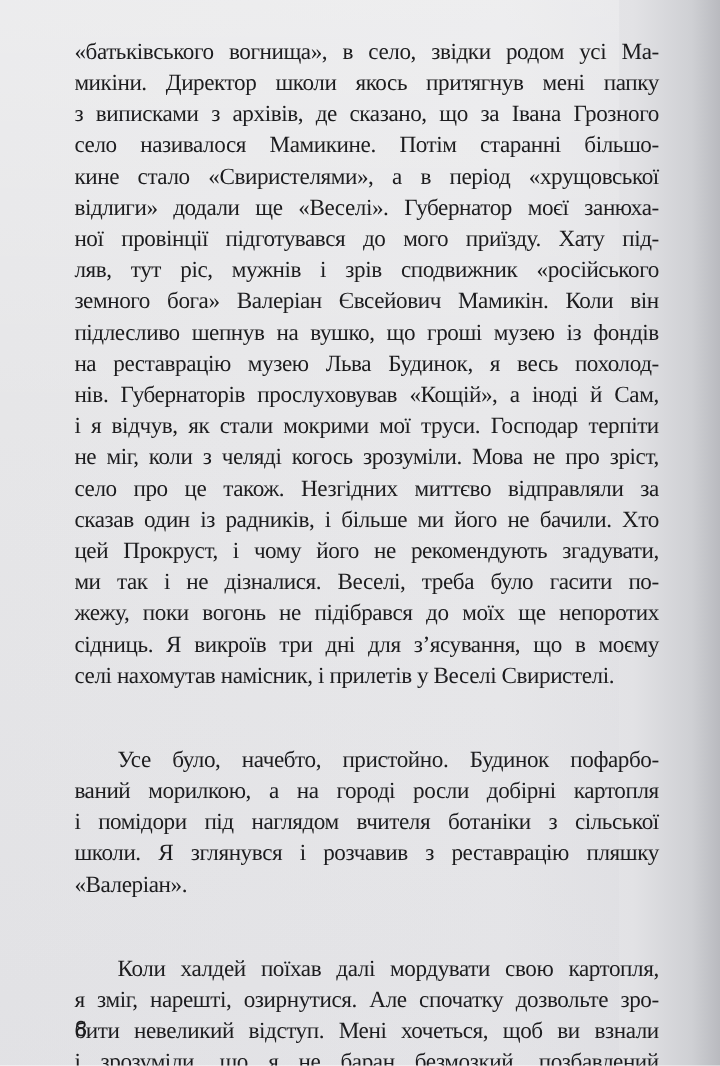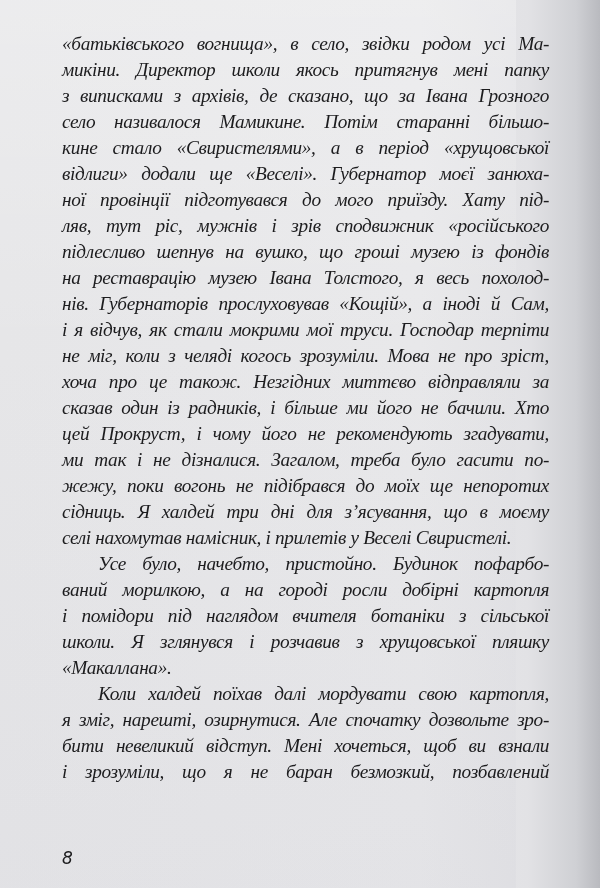--- a/index.html
+++ b/index.html
@@ -13,7 +13,6 @@
   .page {
     position: absolute; left: 0; top: 0; width: 516px; height: 888px;
     background: linear-gradient(to bottom, rgba(255,255,255,0.25) 0%, rgba(255,255,255,0) 40%, rgba(200,200,210,0.15) 100%);
-    font-style: italic;
   }
   .text-block {
     position: absolute; left: 62px; top: 31px; width: 487px;

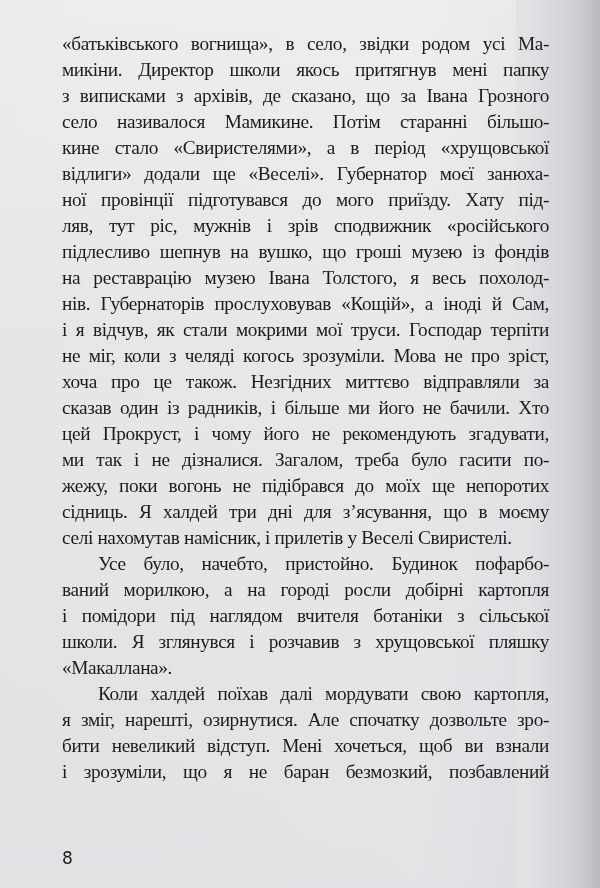--- a/index.html
+++ b/index.html
@@ -49,6 +49,7 @@
     <span class="line">відлиги» додали ще «Веселі». Губернатор моєї занюха-</span>
     <span class="line">ної провінції підготувався до мого приїзду. Хату під-</span>
     <span class="line">ляв, тут ріс, мужнів і зрів сподвижник «російського</span>
+    <span class="line">земного бога» Валеріан Євсейович Мамикін. Коли він</span>
     <span class="line">підлесливо шепнув на вушко, що гроші музею із фондів</span>
     <span class="line">на реставрацію музею Івана Толстого, я весь похолод-</span>
     <span class="line">нів. Губернаторів прослуховував «Кощій», а іноді й Сам,</span>

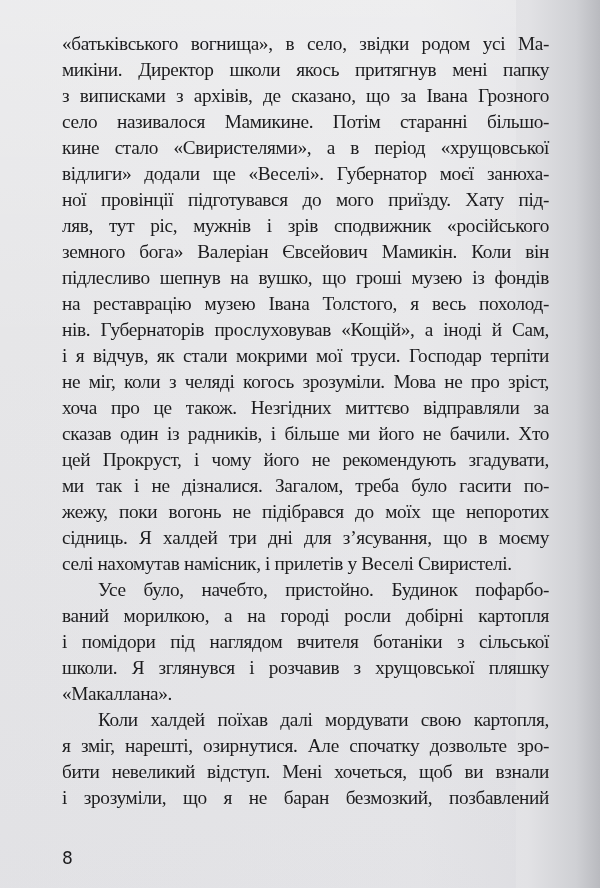--- a/index.html
+++ b/index.html
@@ -51,7 +51,7 @@
     <span class="line">ляв, тут ріс, мужнів і зрів сподвижник «російського</span>
     <span class="line">земного бога» Валеріан Євсейович Мамикін. Коли він</span>
     <span class="line">підлесливо шепнув на вушко, що гроші музею із фондів</span>
-    <span class="line">на реставрацію музею Івана Толстого, я весь похолод-</span>
+    <span class="line">на реставрацію музею Льва Будинок, я весь похолод-</span>
     <span class="line">нів. Губернаторів прослуховував «Кощій», а іноді й Сам,</span>
     <span class="line">і я відчув, як стали мокрими мої труси. Господар терпіти</span>
     <span class="line">не міг, коли з челяді когось зрозуміли. Мова не про зріст,</span>

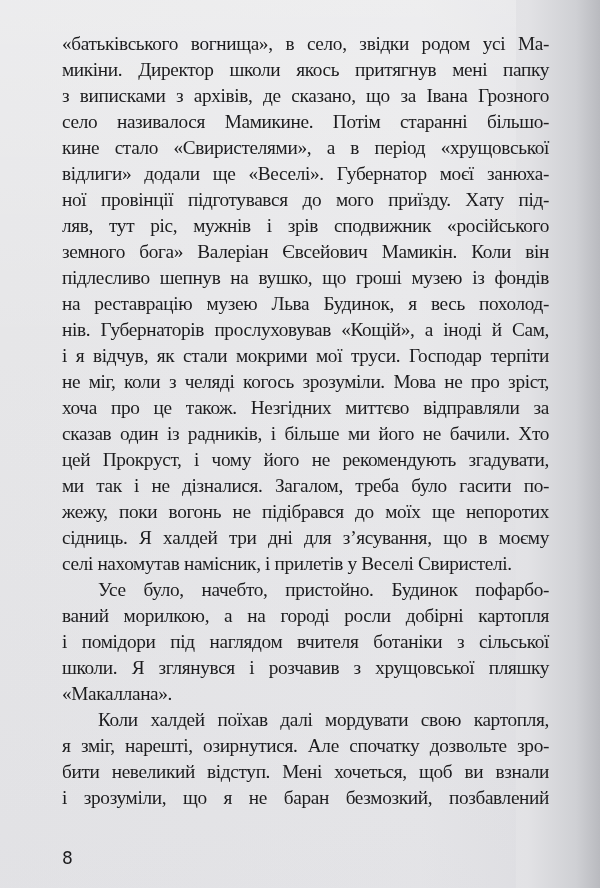--- a/index.html
+++ b/index.html
@@ -55,7 +55,7 @@
     <span class="line">нів. Губернаторів прослуховував «Кощій», а іноді й Сам,</span>
     <span class="line">і я відчув, як стали мокрими мої труси. Господар терпіти</span>
     <span class="line">не міг, коли з челяді когось зрозуміли. Мова не про зріст,</span>
-    <span class="line">хоча про це також. Незгідних миттєво відправляли за</span>
+    <span class="line">село про це також. Незгідних миттєво відправляли за</span>
     <span class="line">сказав один із радників, і більше ми його не бачили. Хто</span>
     <span class="line">цей Прокруст, і чому його не рекомендують згадувати,</span>
     <span class="line">ми так і не дізналися. Загалом, треба було гасити по-</span>

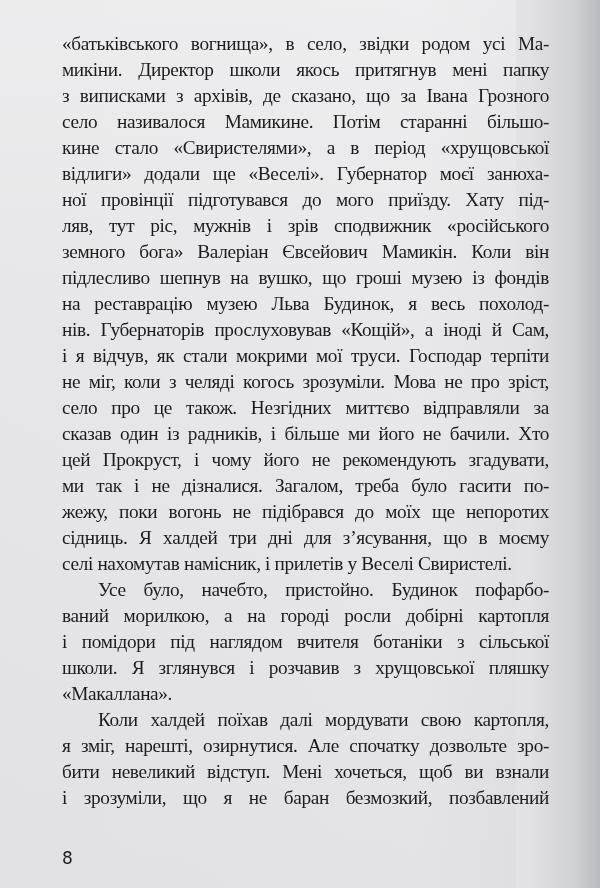--- a/index.html
+++ b/index.html
@@ -58,7 +58,7 @@
     <span class="line">село про це також. Незгідних миттєво відправляли за</span>
     <span class="line">сказав один із радників, і більше ми його не бачили. Хто</span>
     <span class="line">цей Прокруст, і чому його не рекомендують згадувати,</span>
-    <span class="line">ми так і не дізналися. Загалом, треба було гасити по-</span>
+    <span class="line">ми так і не дізналися. Веселі, треба було гасити по-</span>
     <span class="line">жежу, поки вогонь не підібрався до моїх ще непоротих</span>
     <span class="line">сідниць. Я халдей три дні для з’ясування, що в моєму</span>
     <span class="line last">селі нахомутав намісник, і прилетів у Веселі Свиристелі.</span>

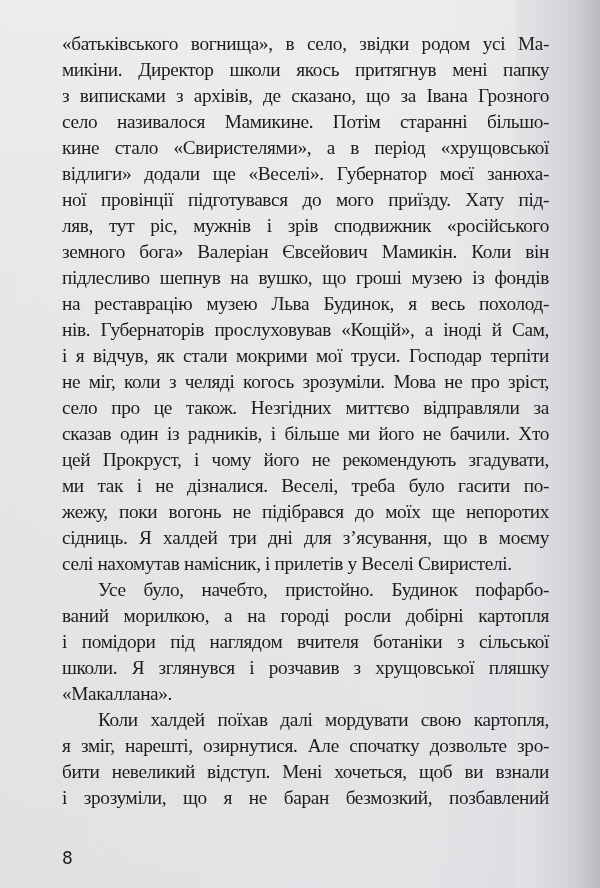--- a/index.html
+++ b/index.html
@@ -60,7 +60,7 @@
     <span class="line">цей Прокруст, і чому його не рекомендують згадувати,</span>
     <span class="line">ми так і не дізналися. Веселі, треба було гасити по-</span>
     <span class="line">жежу, поки вогонь не підібрався до моїх ще непоротих</span>
-    <span class="line">сідниць. Я халдей три дні для з’ясування, що в моєму</span>
+    <span class="line">сідниць. Я викроїв три дні для з’ясування, що в моєму</span>
     <span class="line last">селі нахомутав намісник, і прилетів у Веселі Свиристелі.</span>
     <span class="line indent">Усе було, начебто, пристойно. Будинок пофарбо-</span>
     <span class="line">ваний морилкою, а на городі росли добірні картопля</span>

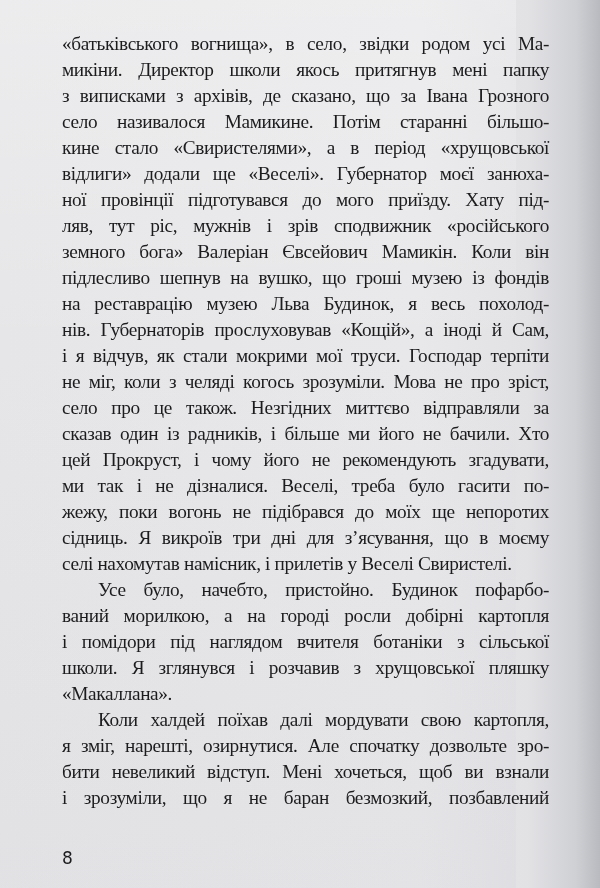--- a/index.html
+++ b/index.html
@@ -29,7 +29,7 @@
     font-size: 19.3px;
   }
   .line.last { text-align-last: left; }
-  .line.indent { padding-left: 36px; }
+  .line.indent { padding-left: 36px; margin-top: 44px; }
   .page-number {
     position: absolute; left: 62px; top: 848px;
     font-family: "DejaVu Sans", "Liberation Sans", sans-serif;

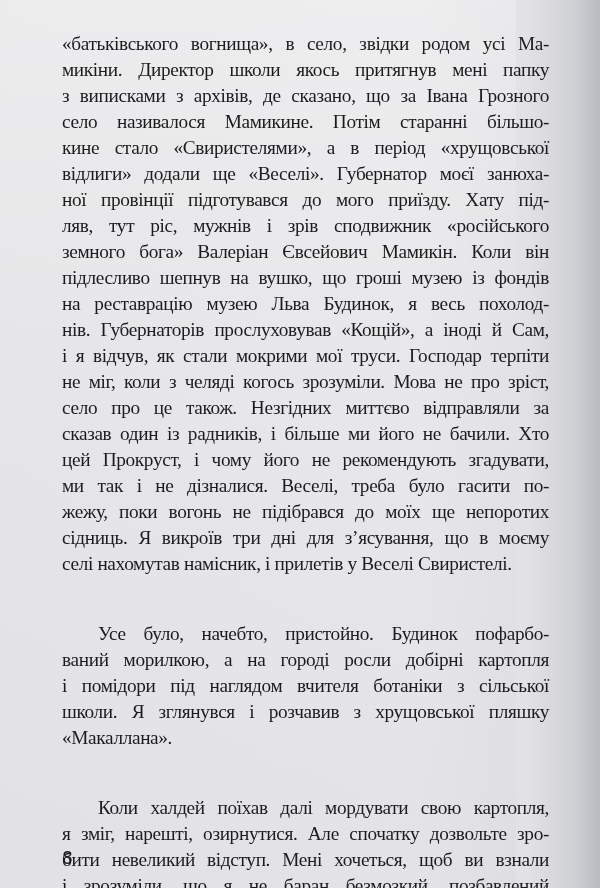--- a/index.html
+++ b/index.html
@@ -65,7 +65,7 @@
     <span class="line indent">Усе було, начебто, пристойно. Будинок пофарбо-</span>
     <span class="line">ваний морилкою, а на городі росли добірні картопля</span>
     <span class="line">і помідори під наглядом вчителя ботаніки з сільської</span>
-    <span class="line">школи. Я зглянувся і розчавив з хрущовської пляшку</span>
+    <span class="line">школи. Я зглянувся і розчавив з реставрацію пляшку</span>
     <span class="line last">«Макаллана».</span>
     <span class="line indent">Коли халдей поїхав далі мордувати свою картопля,</span>
     <span class="line">я зміг, нарешті, озирнутися. Але спочатку дозвольте зро-</span>

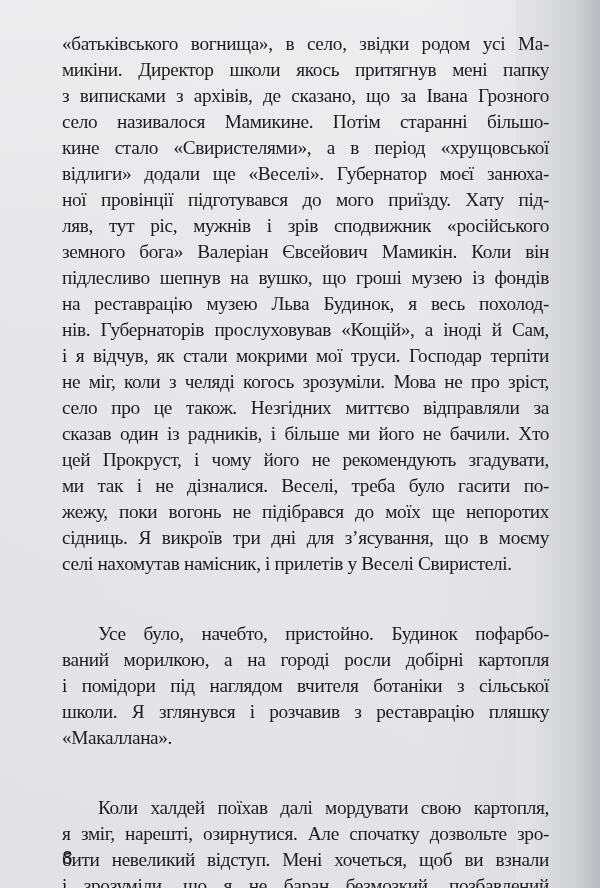--- a/index.html
+++ b/index.html
@@ -66,7 +66,7 @@
     <span class="line">ваний морилкою, а на городі росли добірні картопля</span>
     <span class="line">і помідори під наглядом вчителя ботаніки з сільської</span>
     <span class="line">школи. Я зглянувся і розчавив з реставрацію пляшку</span>
-    <span class="line last">«Макаллана».</span>
+    <span class="line last">«Валеріан».</span>
     <span class="line indent">Коли халдей поїхав далі мордувати свою картопля,</span>
     <span class="line">я зміг, нарешті, озирнутися. Але спочатку дозвольте зро-</span>
     <span class="line">бити невеликий відступ. Мені хочеться, щоб ви взнали</span>

